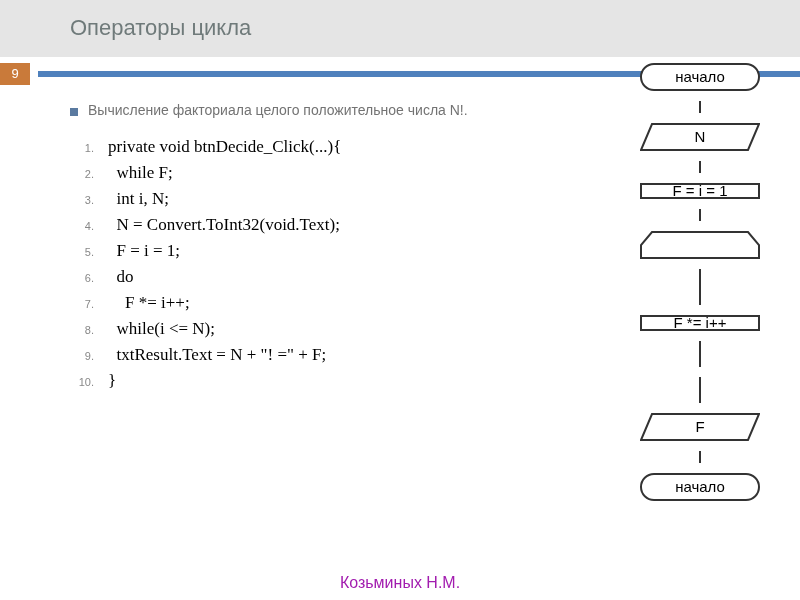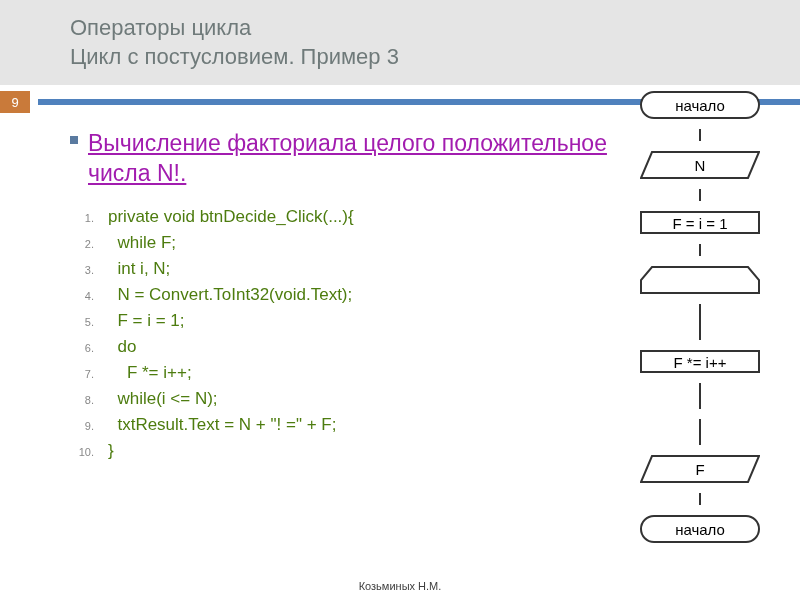--- a/index.html
+++ b/index.html
@@ -41,7 +41,6 @@
 <div class="header">
   <div class="title">
     <span>Операторы цикла</span><br>
-    <span>Цикл c постусловием. Пример 3</span>
   </div>
 </div>
 

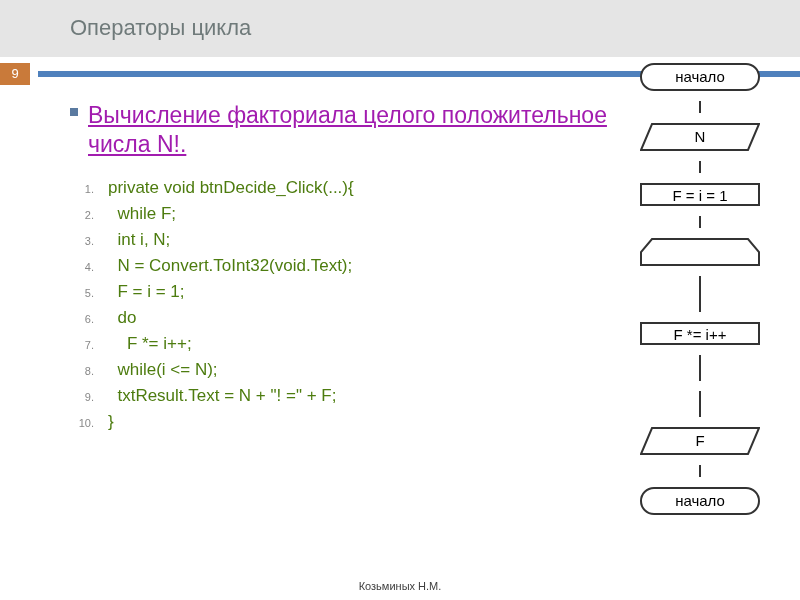--- a/index.html
+++ b/index.html
@@ -13,7 +13,7 @@
   .left-col { flex: 1; padding-right: 10px; }
   .intro { display: flex; align-items: flex-start; margin-bottom: 18px; }
   .bullet-sq { width: 8px; height: 8px; background: #5a7aa0; margin-top: 7px; margin-right: 10px; flex-shrink: 0; }
-  .intro-text { font-size: 23px; color: #a21caf; line-height: 1.3; text-decoration: underline; }
+  .intro-text { font-size: 14px; color: #737373; line-height: 1.3; }
   .code-list { list-style: none; counter-reset: line; }
   .code-list li { display: flex; align-items: baseline; margin-bottom: 6px; }
   .linenum { font-size: 11px; color: #888; width: 24px; text-align: right; margin-right: 14px; font-family: Arial, sans-serif; }

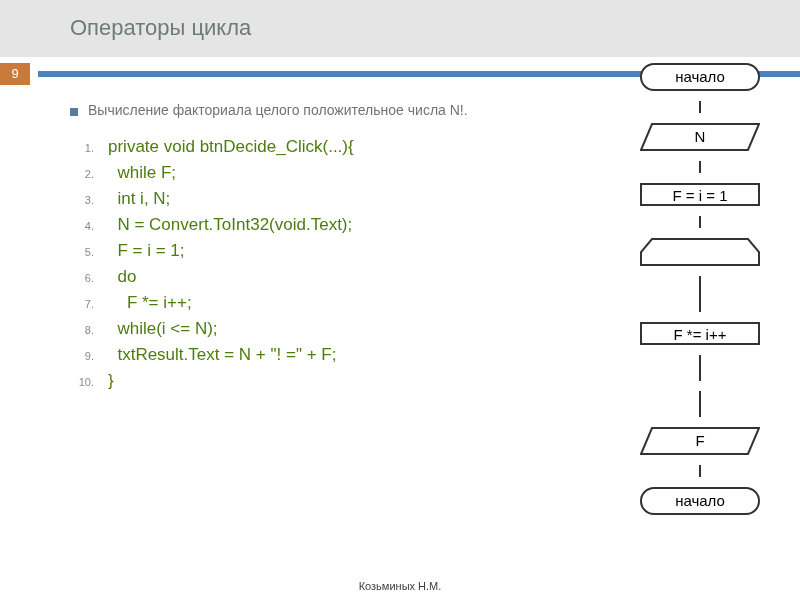--- a/index.html
+++ b/index.html
@@ -18,7 +18,7 @@
   .code-list li { display: flex; align-items: baseline; margin-bottom: 6px; }
   .linenum { font-size: 11px; color: #888; width: 24px; text-align: right; margin-right: 14px; font-family: Arial, sans-serif; }
   .linenum::after { content: "."; }
-  .codetext { font-family: Liberation Sans, sans-serif; font-size: 17px; color: #4d7c0f; white-space: pre; }
+  .codetext { font-family: Liberation Serif, serif; font-size: 17px; color: #000000; white-space: pre; }
   .right-col { width: 160px; padding-top: 0; margin-top: -38px; }
   .flowchart { display: flex; flex-direction: column; align-items: center; gap: 10px; }
   .fc-term { border: 2px solid #333; border-radius: 14px; width: 120px; height: 28px; display: flex; align-items: center; justify-content: center; font-size: 15px; background: #fff; }

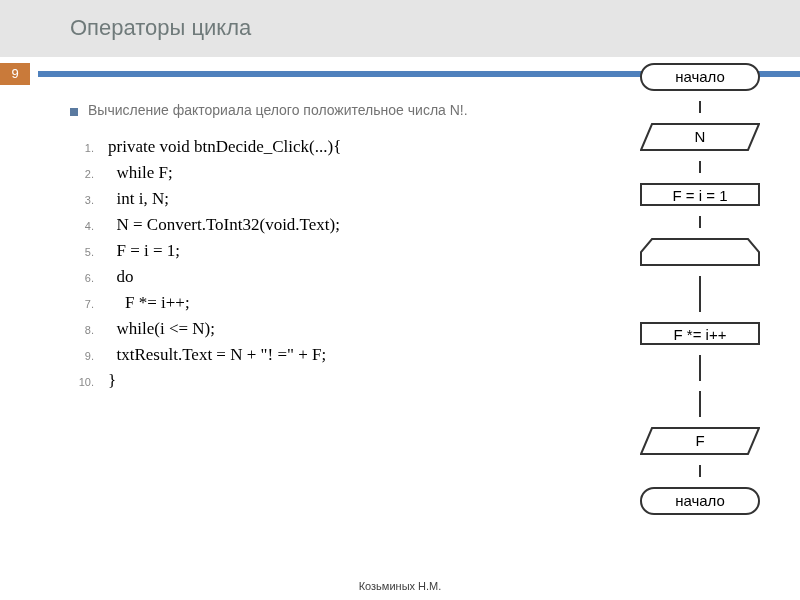--- a/index.html
+++ b/index.html
@@ -25,7 +25,7 @@
   .fc-io { width: 120px; height: 28px; position: relative; display: flex; align-items: center; justify-content: center; font-size: 15px; background: #fff; }
   .fc-io svg { position: absolute; top: 0; left: 0; width: 100%; height: 100%; }
   .fc-io span { position: relative; z-index: 1; }
-  .fc-proc { border: 2px solid #333; width: 120px; height: 23px; display: flex; align-items: flex-end; justify-content: center; font-size: 15px; background: #fff; }
+  .fc-proc { border: 2px solid #333; width: 120px; height: 16px; display: flex; align-items: center; justify-content: center; font-size: 15px; background: #fff; }
   .fc-loop-top, .fc-loop-bot { width: 120px; height: 28px; position: relative; display: flex; align-items: center; justify-content: center; font-size: 15px; background: #fff; }
   .fc-loop-top svg, .fc-loop-bot svg { position: absolute; top: 0; left: 0; width: 100%; height: 100%; }
   .fc-loop-top span, .fc-loop-bot span { position: relative; z-index: 1; }

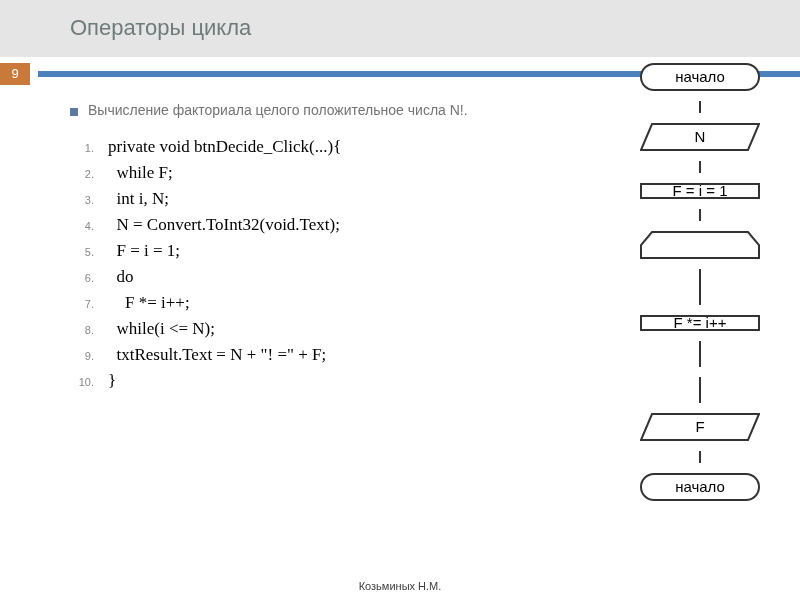--- a/index.html
+++ b/index.html
@@ -33,7 +33,7 @@
   .fc-conn-sm { height: 12px; }
   .fc-conn-md { height: 26px; }
   .fc-conn-lg { height: 36px; }
-  .footer { position: absolute; bottom: 8px; left: 0; width: 100%; text-align: center; font-size: 11px; color: #404040; }
+  .footer { position: absolute; bottom: 8px; left: 0; width: 100%; text-align: center; font-size: 16px; color: #a21caf; }
 </style>
 </head>
 <body>

